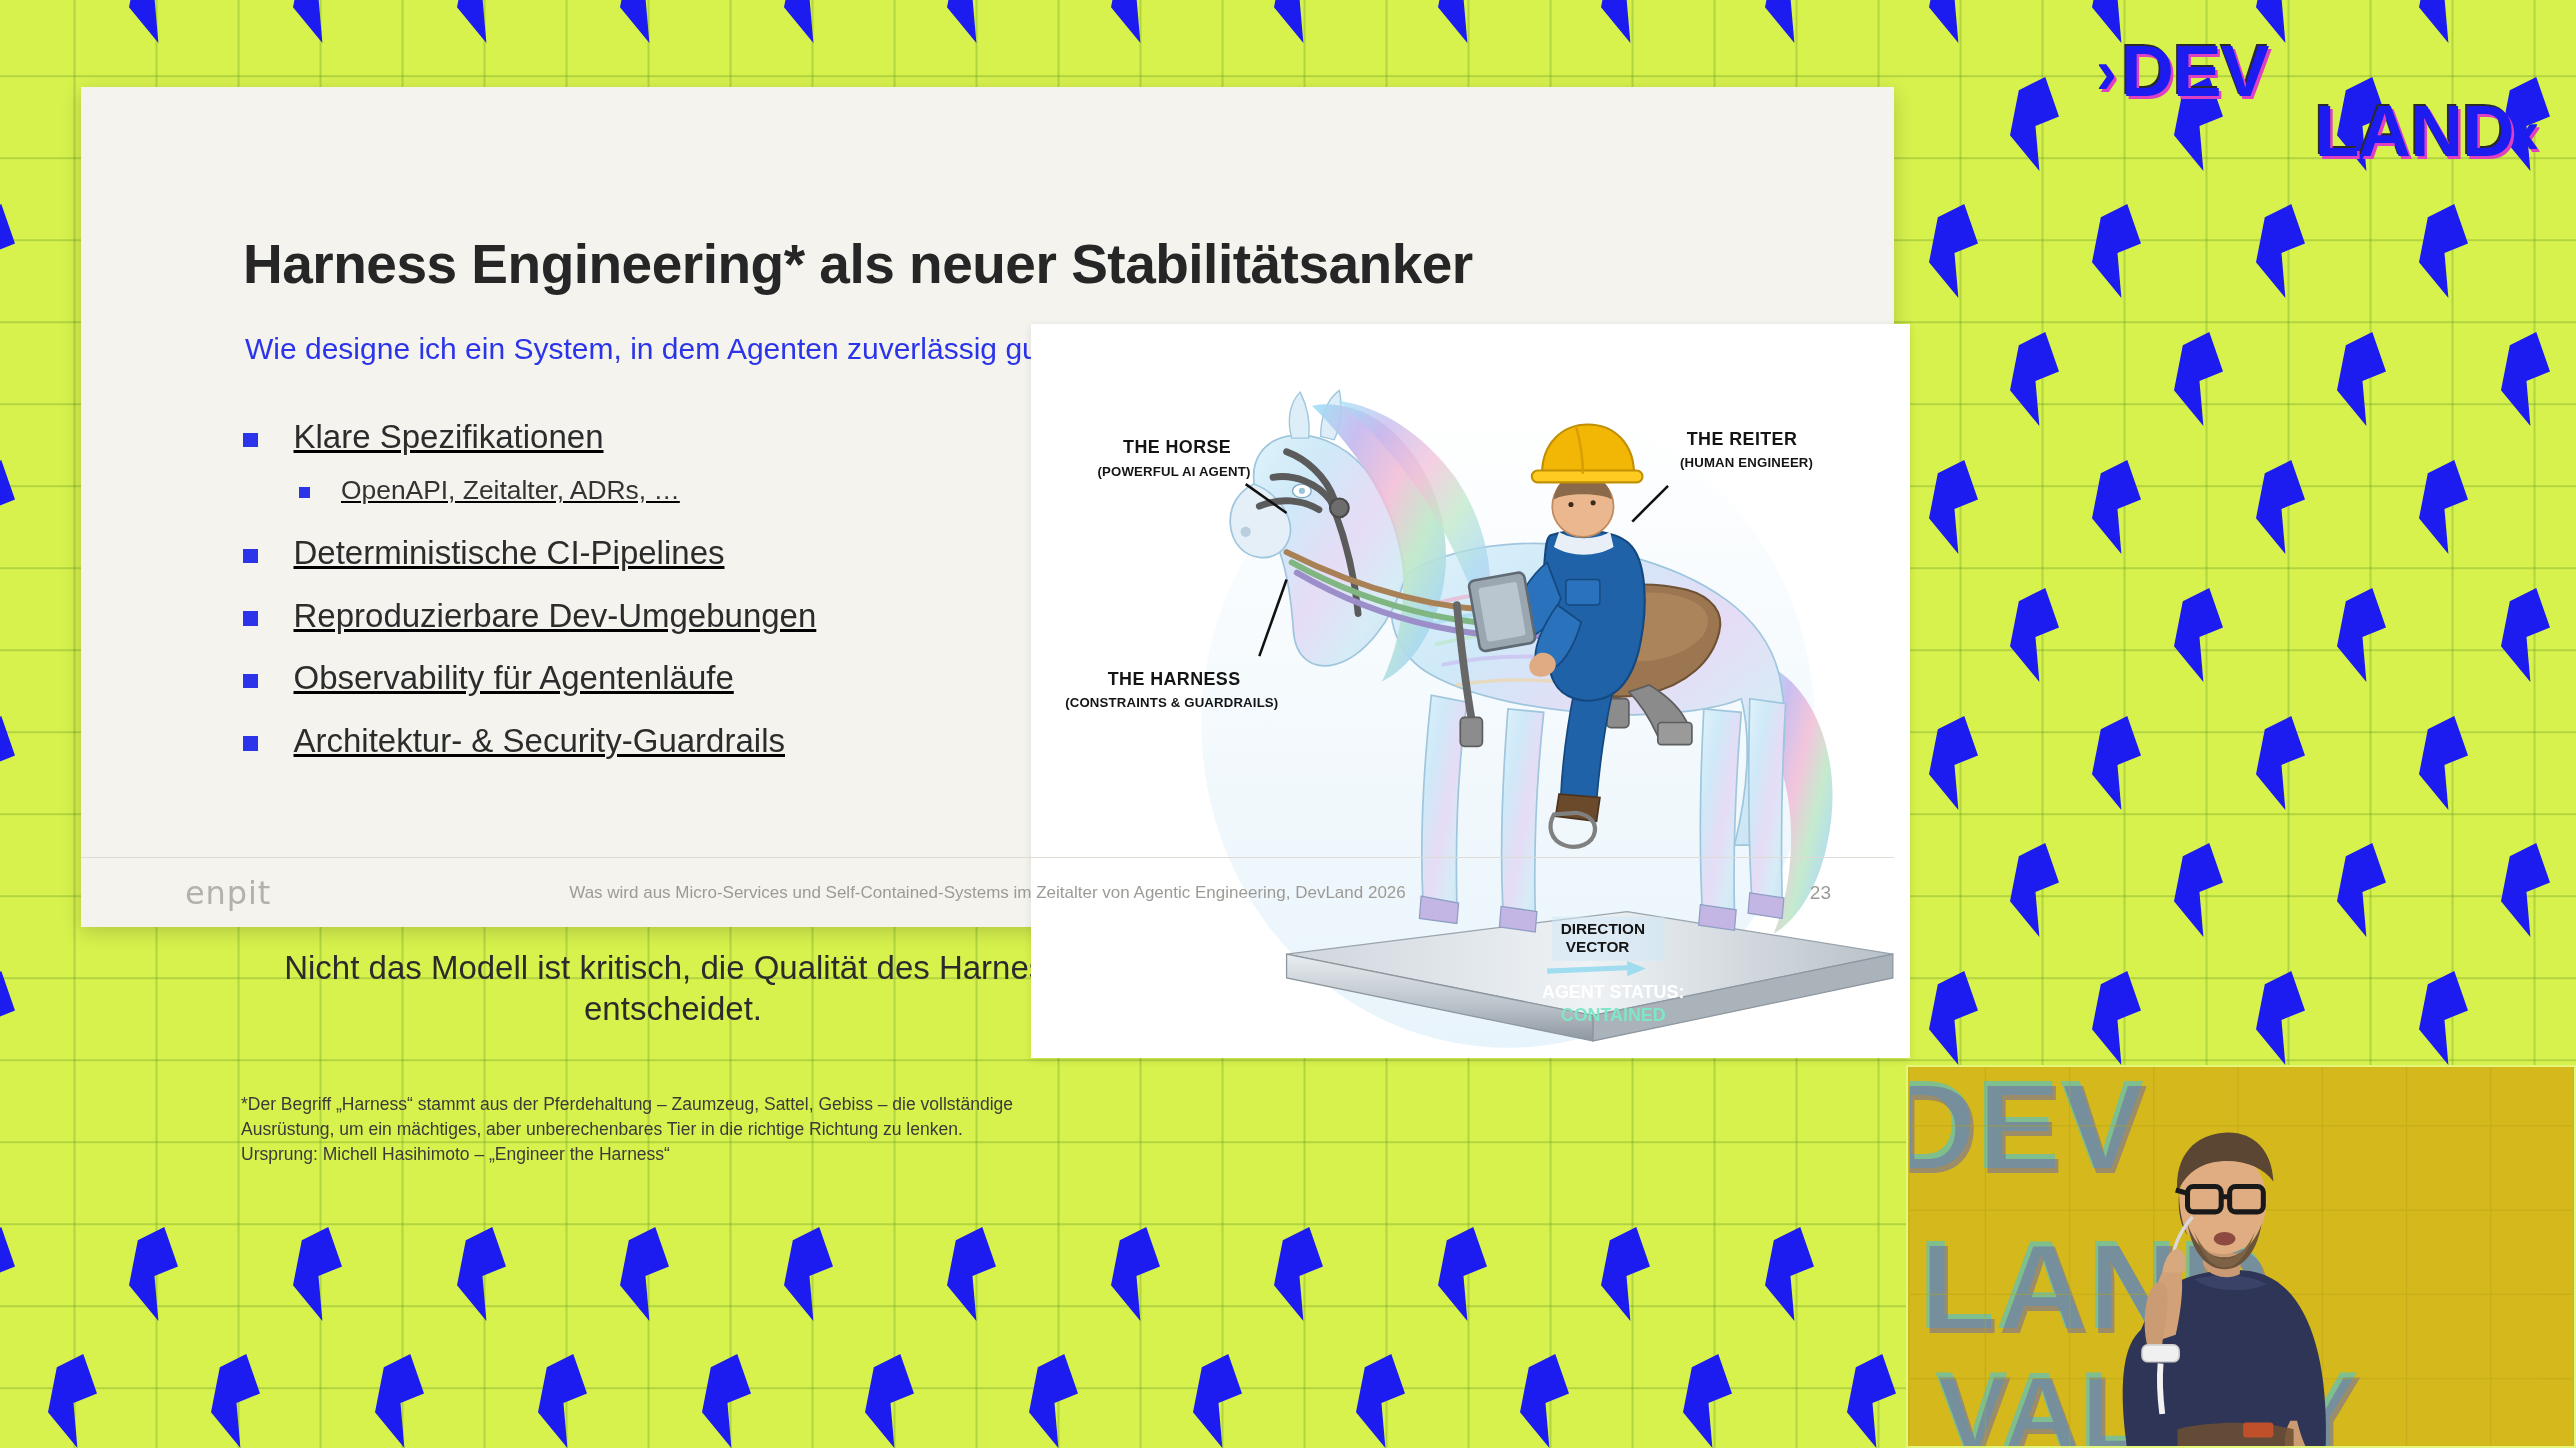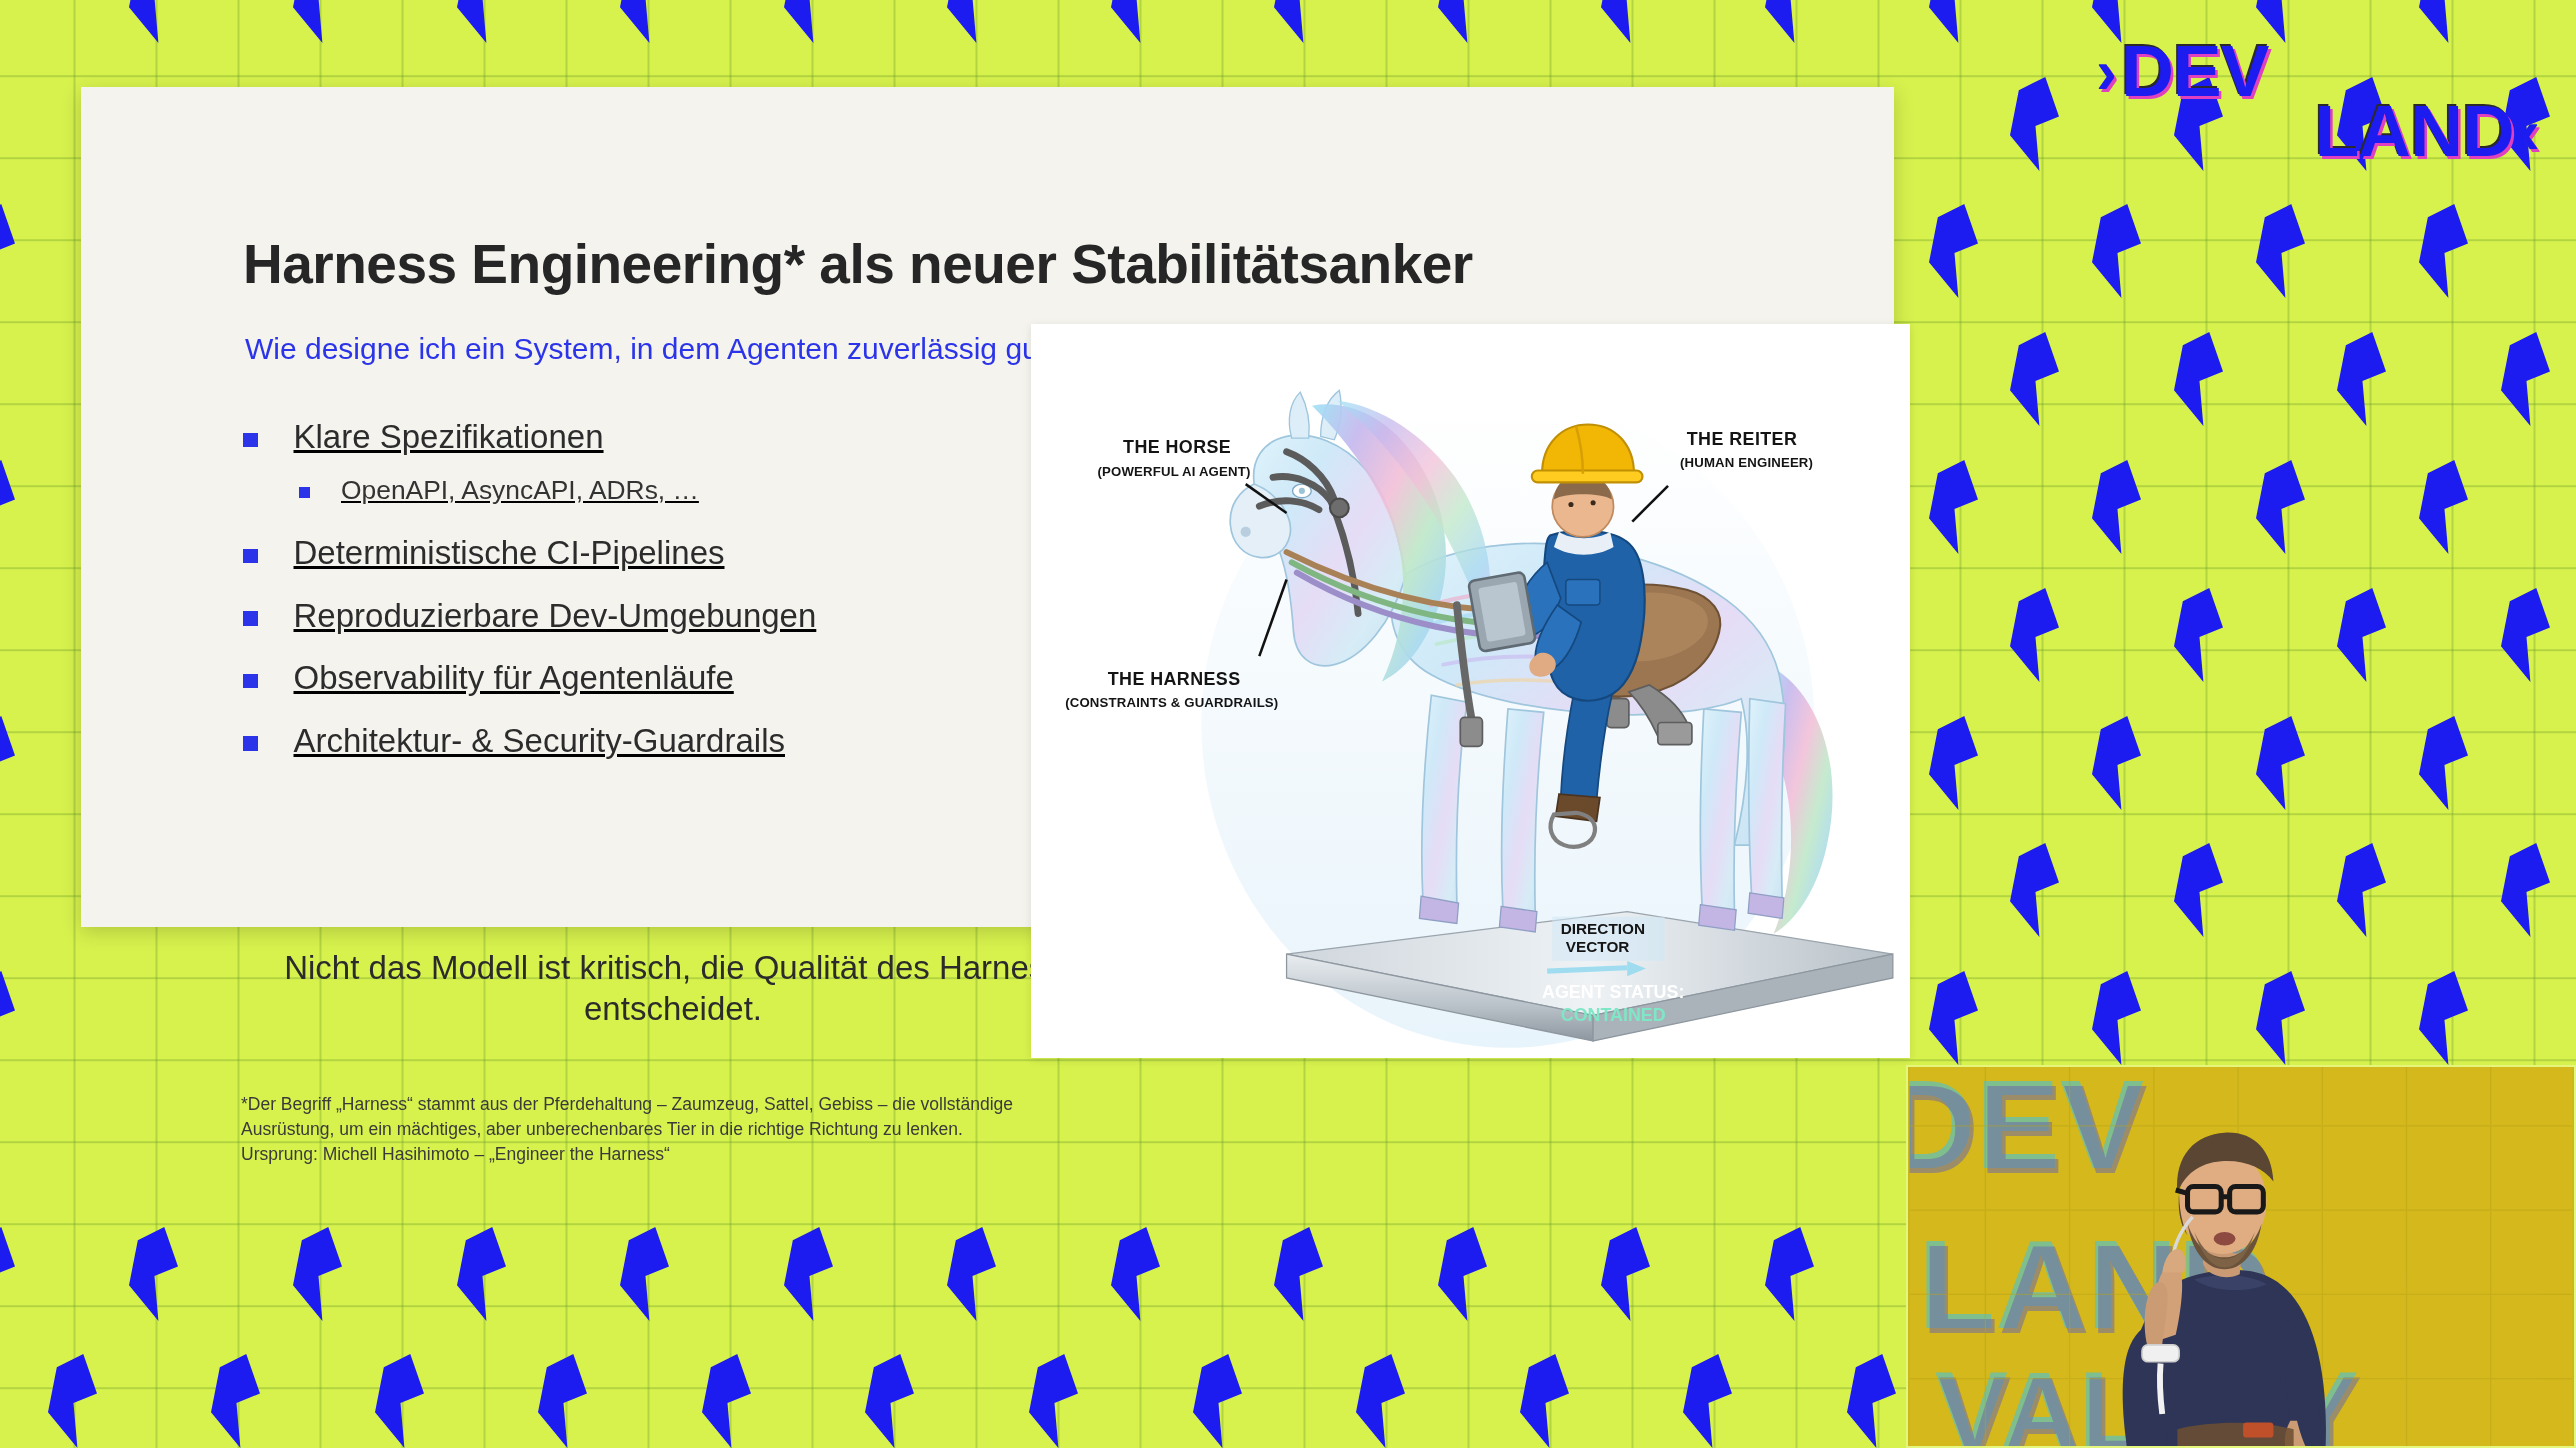--- a/index.html
+++ b/index.html
@@ -245,7 +245,7 @@
       </div>
       <div class="b-row lvl2">
         <span class="b-mark"></span>
-        <span class="b-text">OpenAPI, AsyncAPI, ADRs, …</span>
+        <span class="b-text">OpenAPI, Zeitalter, ADRs, …</span>
       </div>
       <div class="b-row lvl1">
         <span class="b-mark"></span>

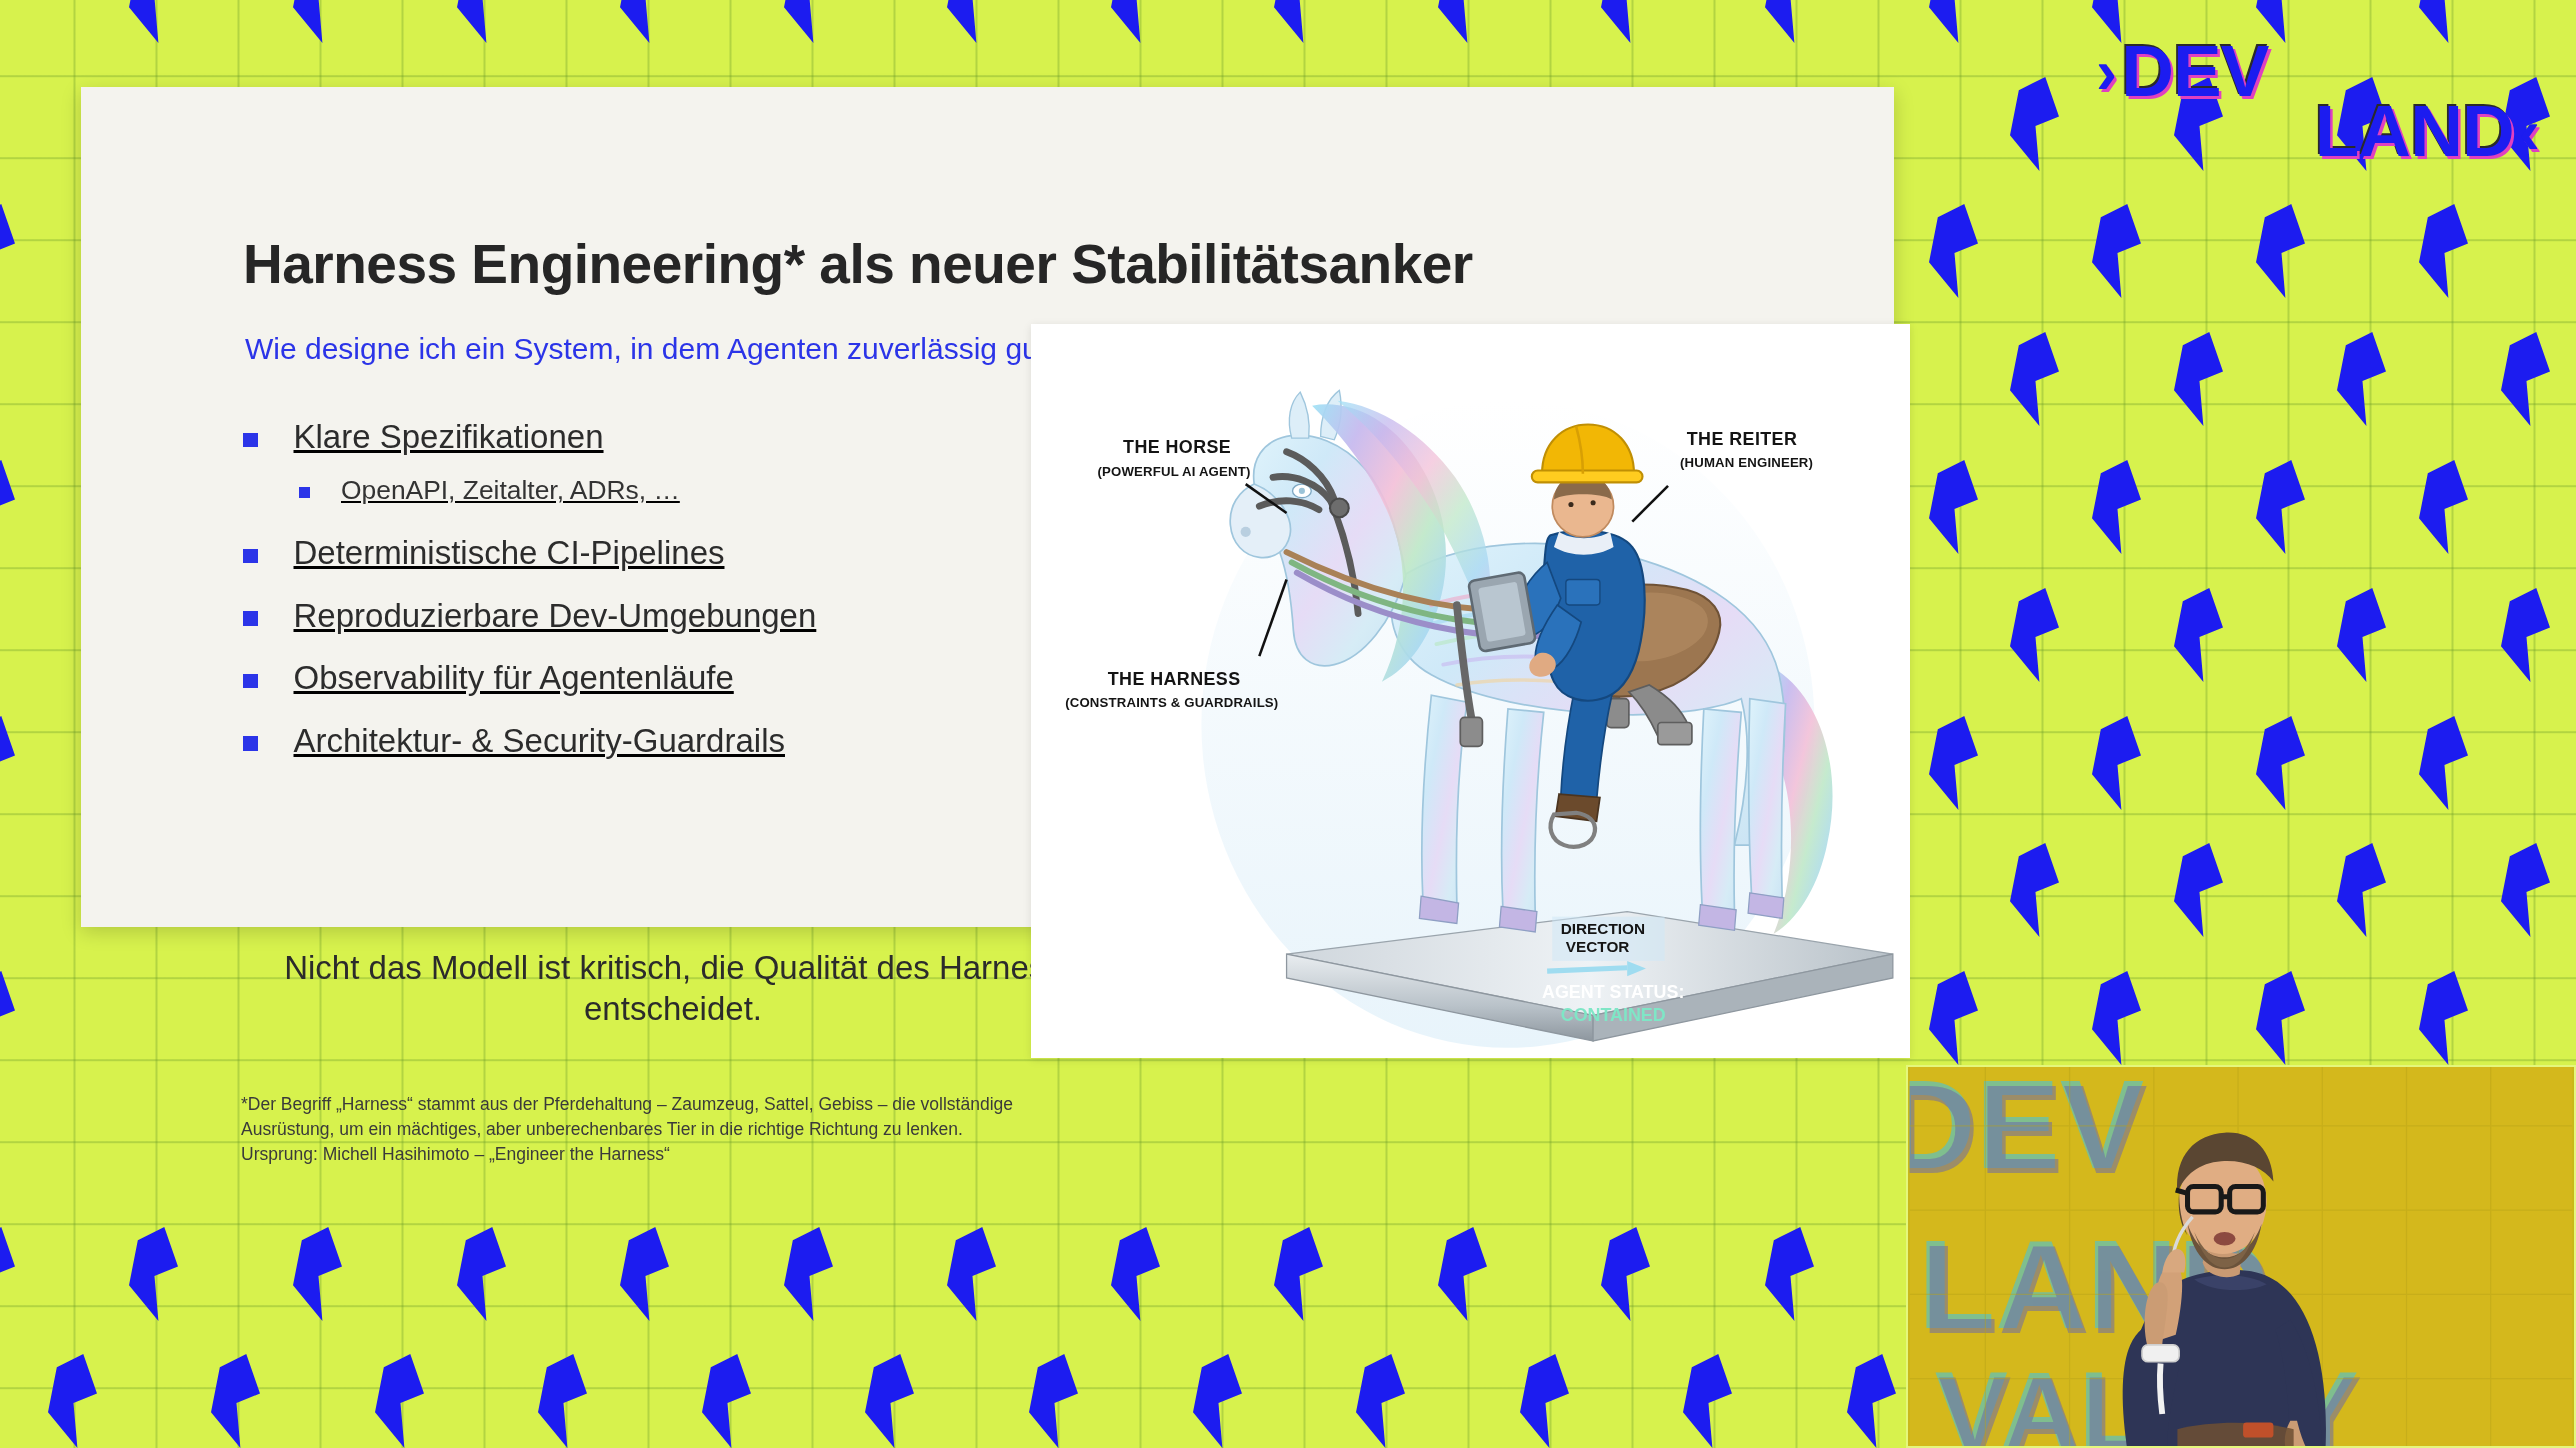--- a/index.html
+++ b/index.html
@@ -457,6 +457,11 @@
       </svg>
     </div>
 
+    <div id="slide-footer">
+      <span id="footer-logo">enpit</span>
+      <span id="footer-center">Was wird aus Micro-Services und Self-Contained-Systems im Zeitalter von Agentic Engineering, DevLand 2026</span>
+      <span id="footer-page">23</span>
+    </div>
 
   </div>
 </div>

